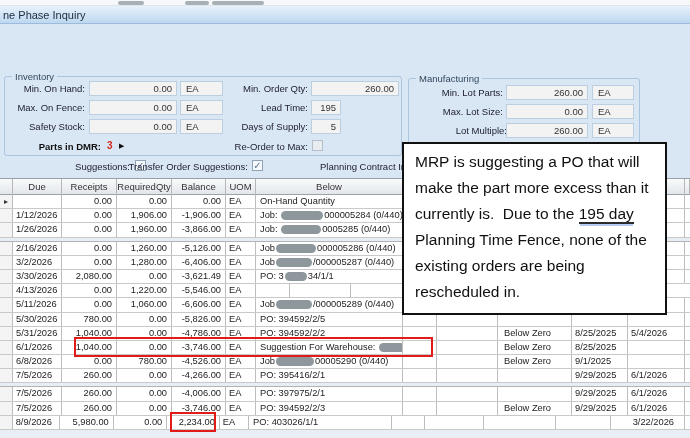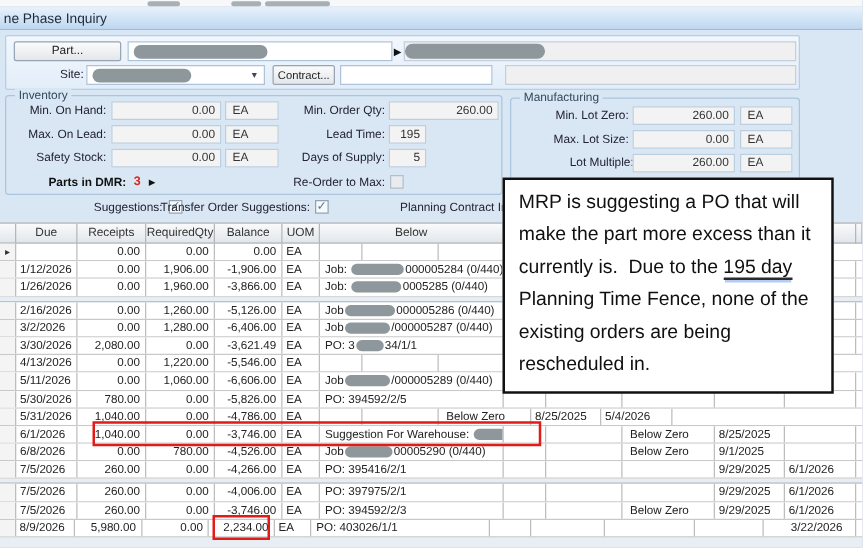--- a/index.html
+++ b/index.html
@@ -102,25 +102,6 @@
 
   <div class="upper">
 
-    <div class="hdrpanel">
-      <div class="btn" style="left:6px;top:4px;width:86px;">Part...</div>
-      <div class="fld" style="left:97px;top:4px;width:212px;">
-        <span class="blobpill" style="width:107px;height:11px;margin:2px 0 0 4px;"></span>
-      </div>
-      <div class="arrow-right" style="left:310px;top:8px;">▶</div>
-      <div class="fld gray" style="left:318px;top:4px;width:314px;">
-        <span class="blobpill" style="width:112px;height:12px;margin:1px 0 0 0;"></span>
-      </div>
-
-      <div class="lbl" style="left:10px;top:25px;width:52px;">Site:</div>
-      <div class="fld" style="left:64px;top:23px;width:143px;">
-        <span class="blobpill" style="width:79px;height:11px;margin:2px 0 0 4px;"></span>
-        <span class="combo-arrow" style="right:4px;top:4px;position:absolute;">▼</span>
-      </div>
-      <div class="btn" style="left:213px;top:23px;width:50px;font-size:9px;">Contract...</div>
-      <div class="fld" style="left:267px;top:23px;width:122px;"></div>
-      <div class="fld gray" style="left:399px;top:23px;width:233px;"></div>
-    </div>
 
     <div class="gb" style="left:4px;top:52px;width:398px;height:80px;">
       <div class="lbl" style="left:0;top:6px;width:80px;">Min. On Hand:</div>

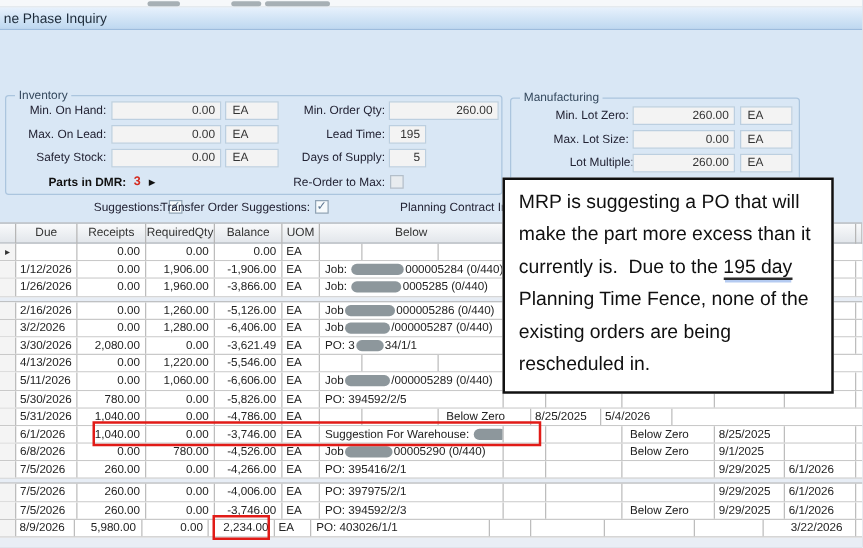--- a/index.html
+++ b/index.html
@@ -135,7 +135,7 @@
     <div class="gb-title" style="left:12px;top:47px;">Inventory</div>
 
     <div class="gb" style="left:408px;top:54px;width:232px;height:78px;">
-      <div class="lbl" style="left:0;top:8px;width:94px;">Min. Lot Zero:</div>
+      <div class="lbl" style="left:0;top:8px;width:94px;">Min. Lot Parts:</div>
       <div class="num-fld" style="left:97px;top:6px;width:82px;">260.00</div>
       <div class="uom-fld" style="left:183px;top:6px;width:42px;">EA</div>
 

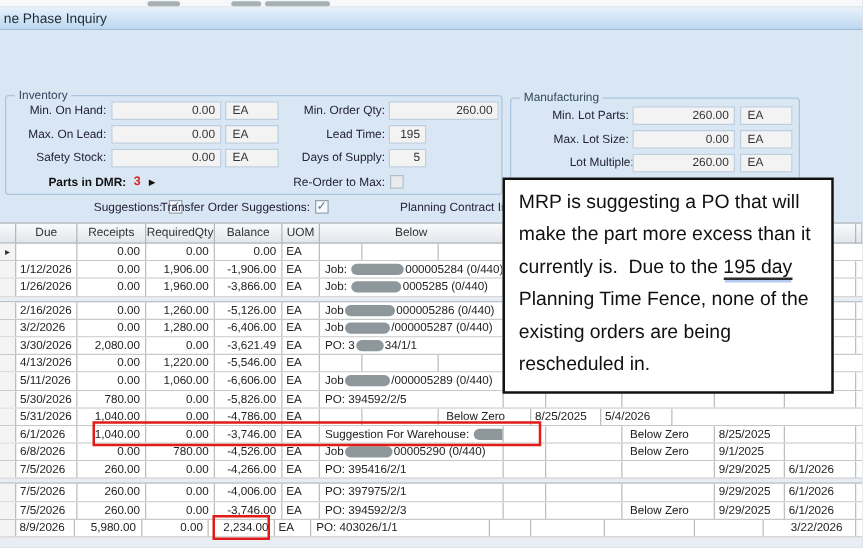--- a/index.html
+++ b/index.html
@@ -108,7 +108,7 @@
       <div class="num-fld" style="left:84px;top:4px;width:88px;">0.00</div>
       <div class="uom-fld" style="left:175px;top:4px;width:43px;">EA</div>
 
-      <div class="lbl" style="left:0;top:25px;width:80px;">Max. On Lead:</div>
+      <div class="lbl" style="left:0;top:25px;width:80px;">Max. On Fence:</div>
       <div class="num-fld" style="left:84px;top:23px;width:88px;">0.00</div>
       <div class="uom-fld" style="left:175px;top:23px;width:43px;">EA</div>
 

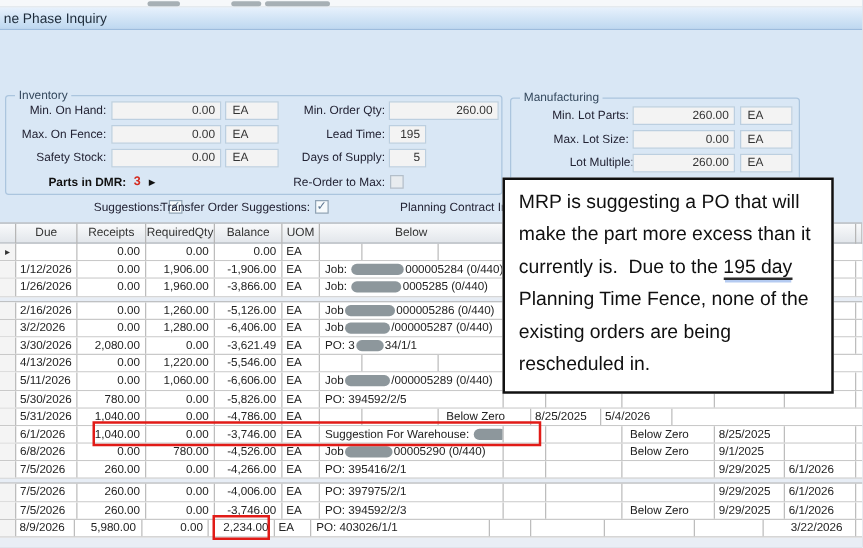--- a/index.html
+++ b/index.html
@@ -180,6 +180,7 @@
           <div class="tcell num" style="width: 55px;">0.00</div>
           <div class="tcell num" style="width: 54px;">0.00</div>
           <div class="tcell txt" style="width: 30px;">EA</div>
+          <div class="tcell src" style="width: 147px;">On-Hand Quantity</div>
           <div class="tcell txt" style="width: 34px;"></div>
           <div class="tcell txt" style="width: 61px;"></div>
           <div class="tcell exc" style="width: 74px;"></div>

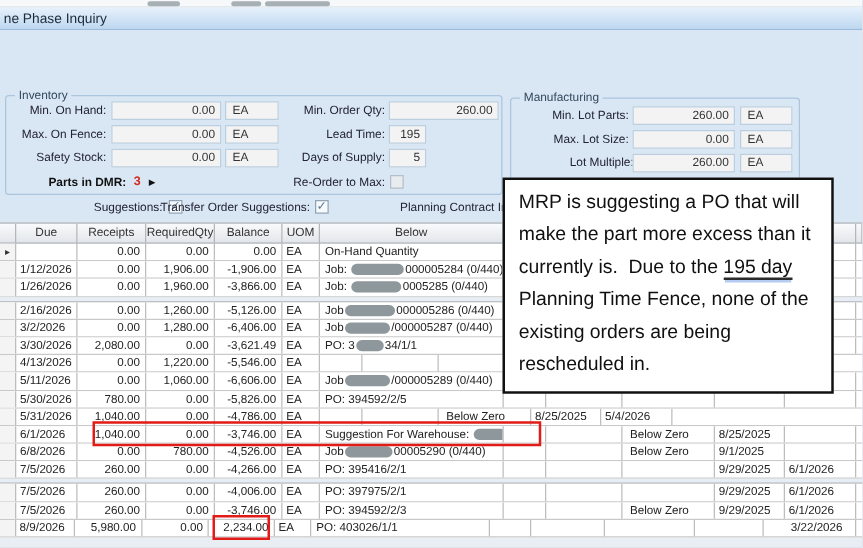--- a/index.html
+++ b/index.html
@@ -315,6 +315,7 @@
           <div class="tcell num" style="width: 55px;">0.00</div>
           <div class="tcell num" style="width: 54px;">-4,786.00</div>
           <div class="tcell txt" style="width: 30px;">EA</div>
+          <div class="tcell src" style="width: 147px;">PO: 394592/2/2</div>
           <div class="tcell txt" style="width: 34px;"></div>
           <div class="tcell txt" style="width: 61px;"></div>
           <div class="tcell exc" style="width: 74px;">Below Zero</div>

